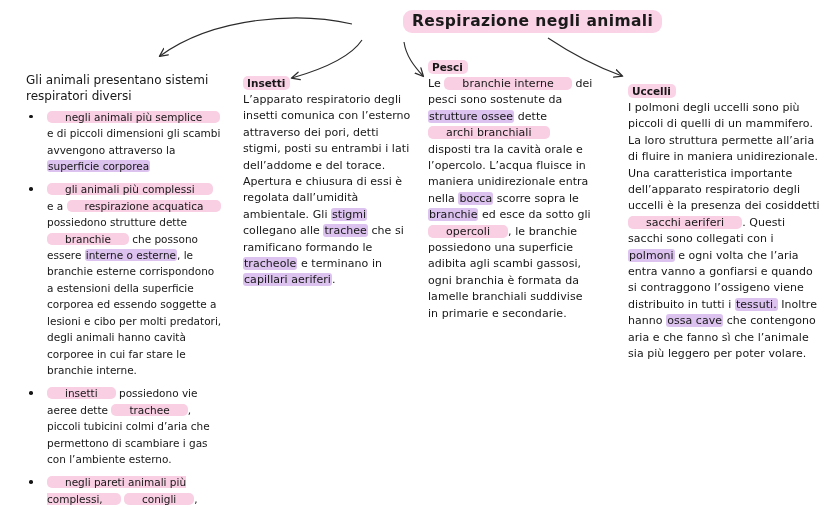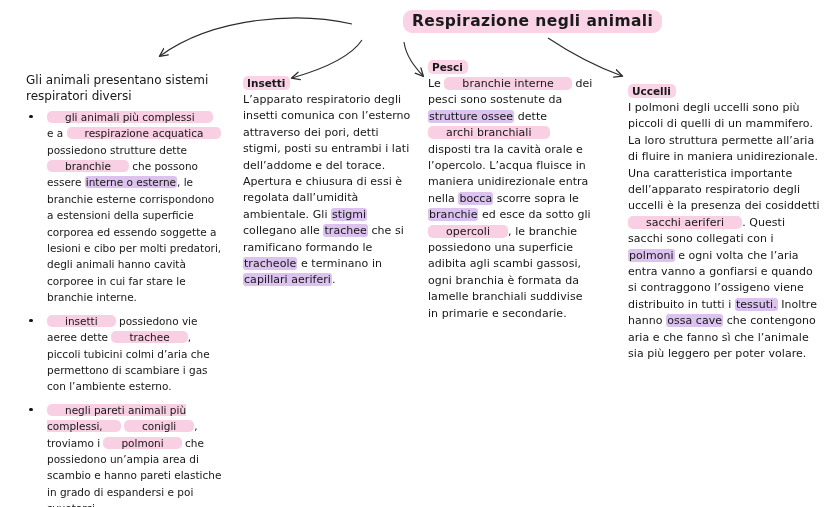--- a/index.html
+++ b/index.html
@@ -96,6 +96,7 @@
 <div class="col col-intro">
   <div class="intro-lead">Gli animali presentano sistemi respiratori diversi</div>
   <ul class="bullets">
+    <li><mark class="p">negli animali più semplice</mark> e di piccoli dimensioni gli scambi avvengono attraverso la <mark class="v">superficie corporea</mark></li>
     <li><mark class="p">gli animali più complessi</mark> e a <mark class="p">respirazione acquatica</mark> possiedono strutture dette <mark class="p">branchie</mark> che possono essere <mark class="v">interne o esterne</mark>, le branchie esterne corrispondono a estensioni della superficie corporea ed essendo soggette a lesioni e cibo per molti predatori, degli animali hanno cavità corporee in cui far stare le branchie interne.</li>
     <li><mark class="p">insetti</mark> possiedono vie aeree dette <mark class="p">trachee</mark>, piccoli tubicini colmi d’aria che permettono di scambiare i gas con l’ambiente esterno.</li>
     <li><mark class="p">negli pareti animali più complessi,</mark> <mark class="p">conigli</mark>, troviamo i <mark class="p">polmoni</mark> che possiedono un’ampia area di scambio e hanno pareti elastiche in grado di espandersi e poi svuotarsi.</li>

